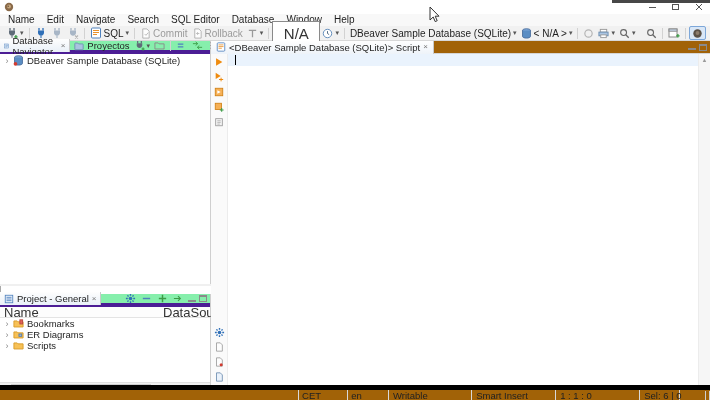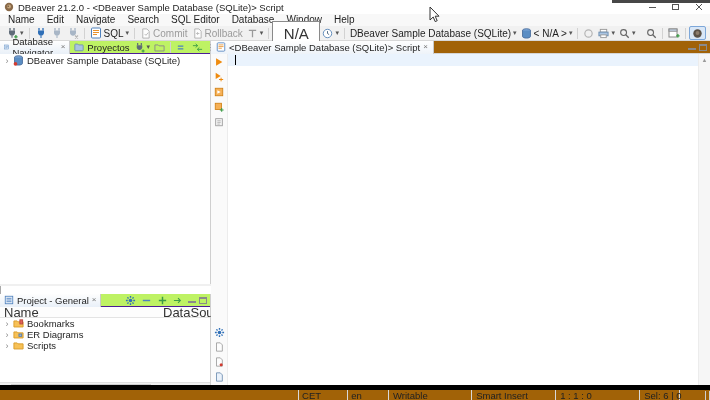--- a/index.html
+++ b/index.html
@@ -104,7 +104,6 @@
         <circle cx="6" cy="5.4" r="2.4" fill="#c8a87f"></circle>
         <circle cx="5" cy="5" r="0.7" fill="#3a2c1e"></circle>
       </svg>
-    <span class="title-text">DBeaver 21.2.0 - &lt;DBeaver Sample Database (SQLite)&gt; Script</span>
     <div class="win-controls">
       <span class="win-btn">
           <span class="ic-winmin"></span>

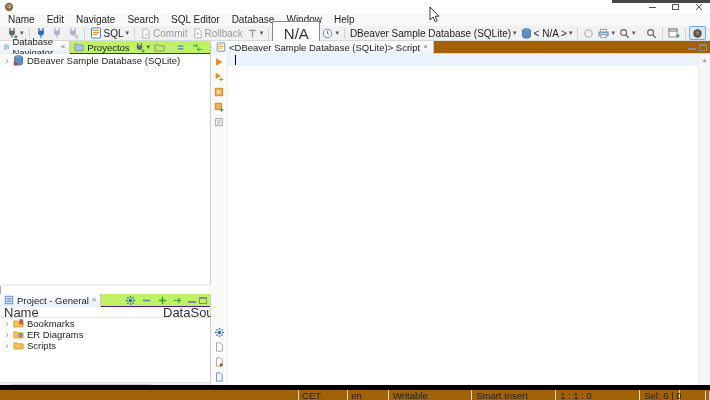--- a/index.html
+++ b/index.html
@@ -38,7 +38,7 @@
 
   
   .navigator { position:absolute; left:0; top:41px; width:211px; height:243px; background:#ffffff; border-right:1px solid #cfcfcf; display:flex; flex-direction:column; }
-  .tabbar { height:13px; background:#bef264; border-bottom:1px solid #4c1d95; display:flex; align-items:center; }
+  .tabbar { height:13px; background:#86efac; border-bottom:4px solid #4c1d95; display:flex; align-items:center; }
   .vtab { display:inline-flex; align-items:center; gap:3px; height:13px; padding:0 4px; font-size:9.5px; color:#222; }
   .vtab.active { background:linear-gradient(#fefefe,#e9f0f8); border-right:1px solid #c9c9c9; }
   .tab-close { font-size:8px; color:#777; line-height:8px; }

